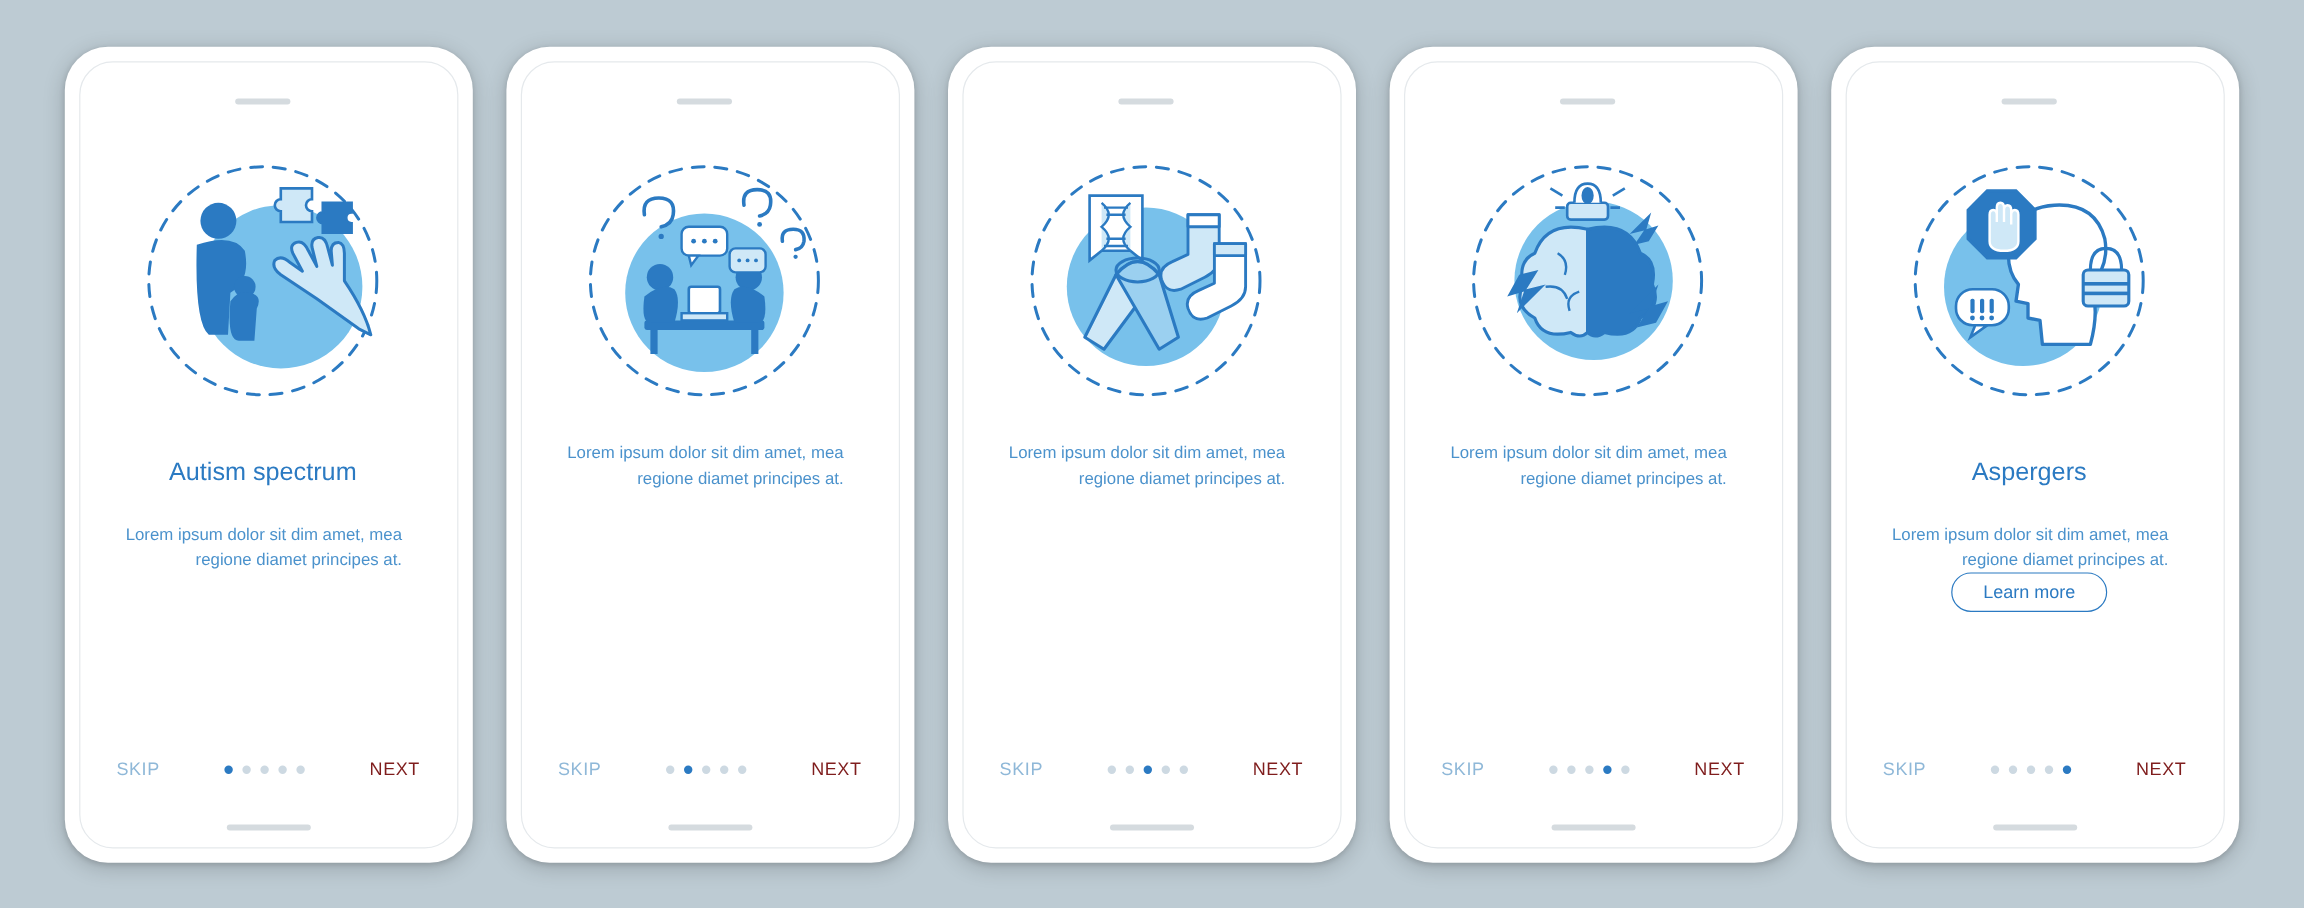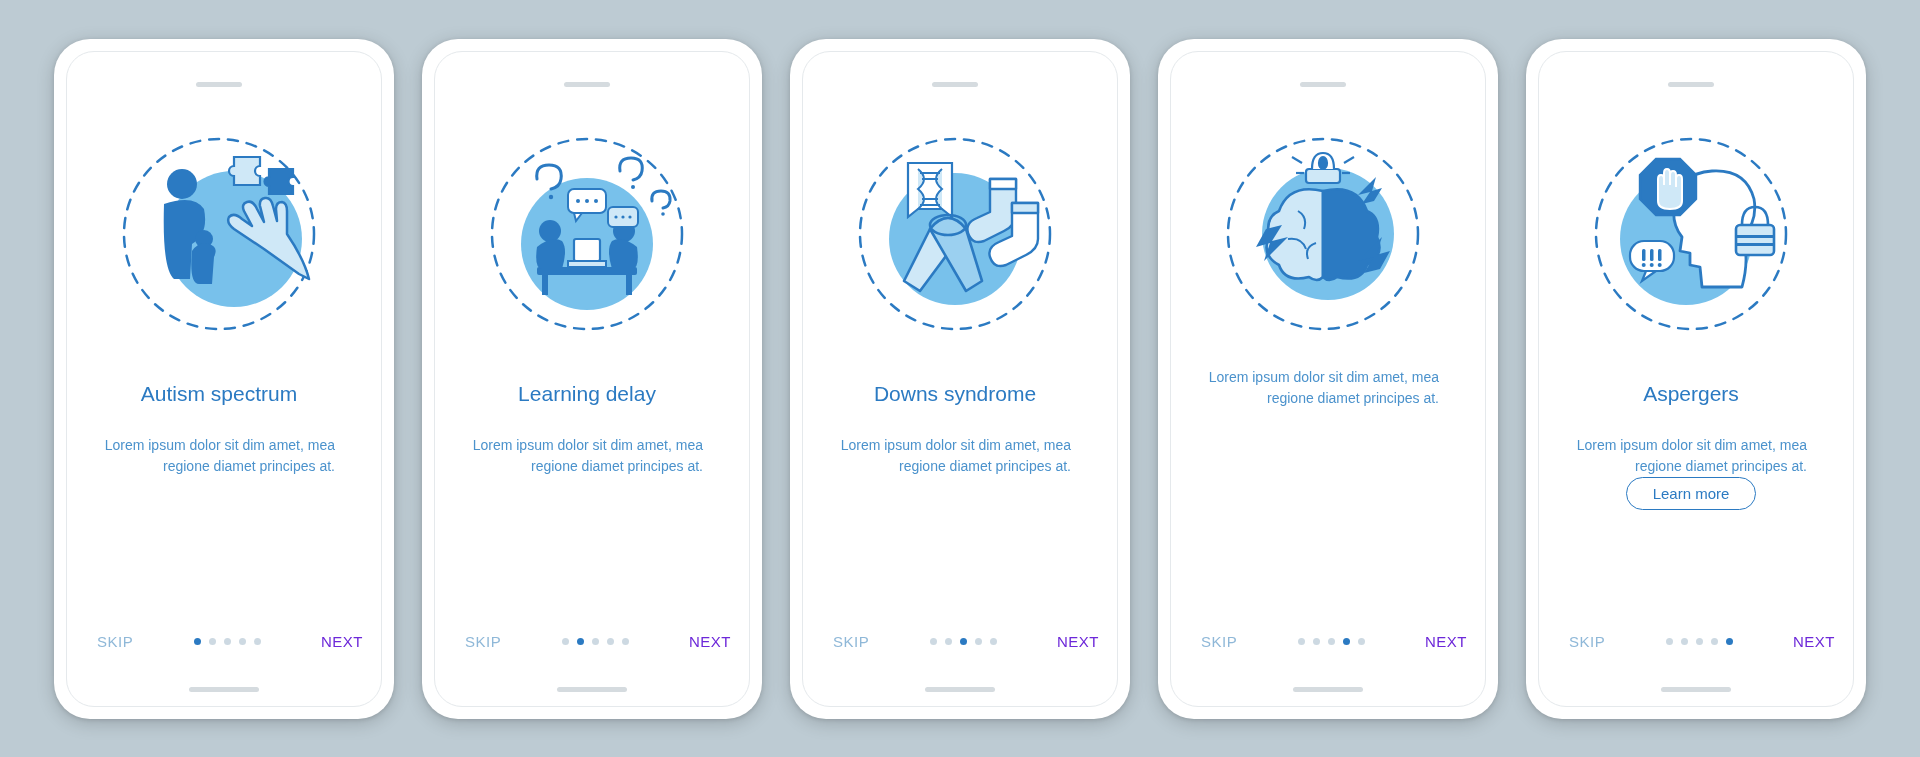--- a/index.html
+++ b/index.html
@@ -212,7 +212,6 @@
       </g>
     </svg>
         </div>
-      <div class="title">Learning delay</div>
       <div class="desc">Lorem ipsum dolor sit dim amet, mea regione diamet principes at.</div>
 
       <div class="nav-row">

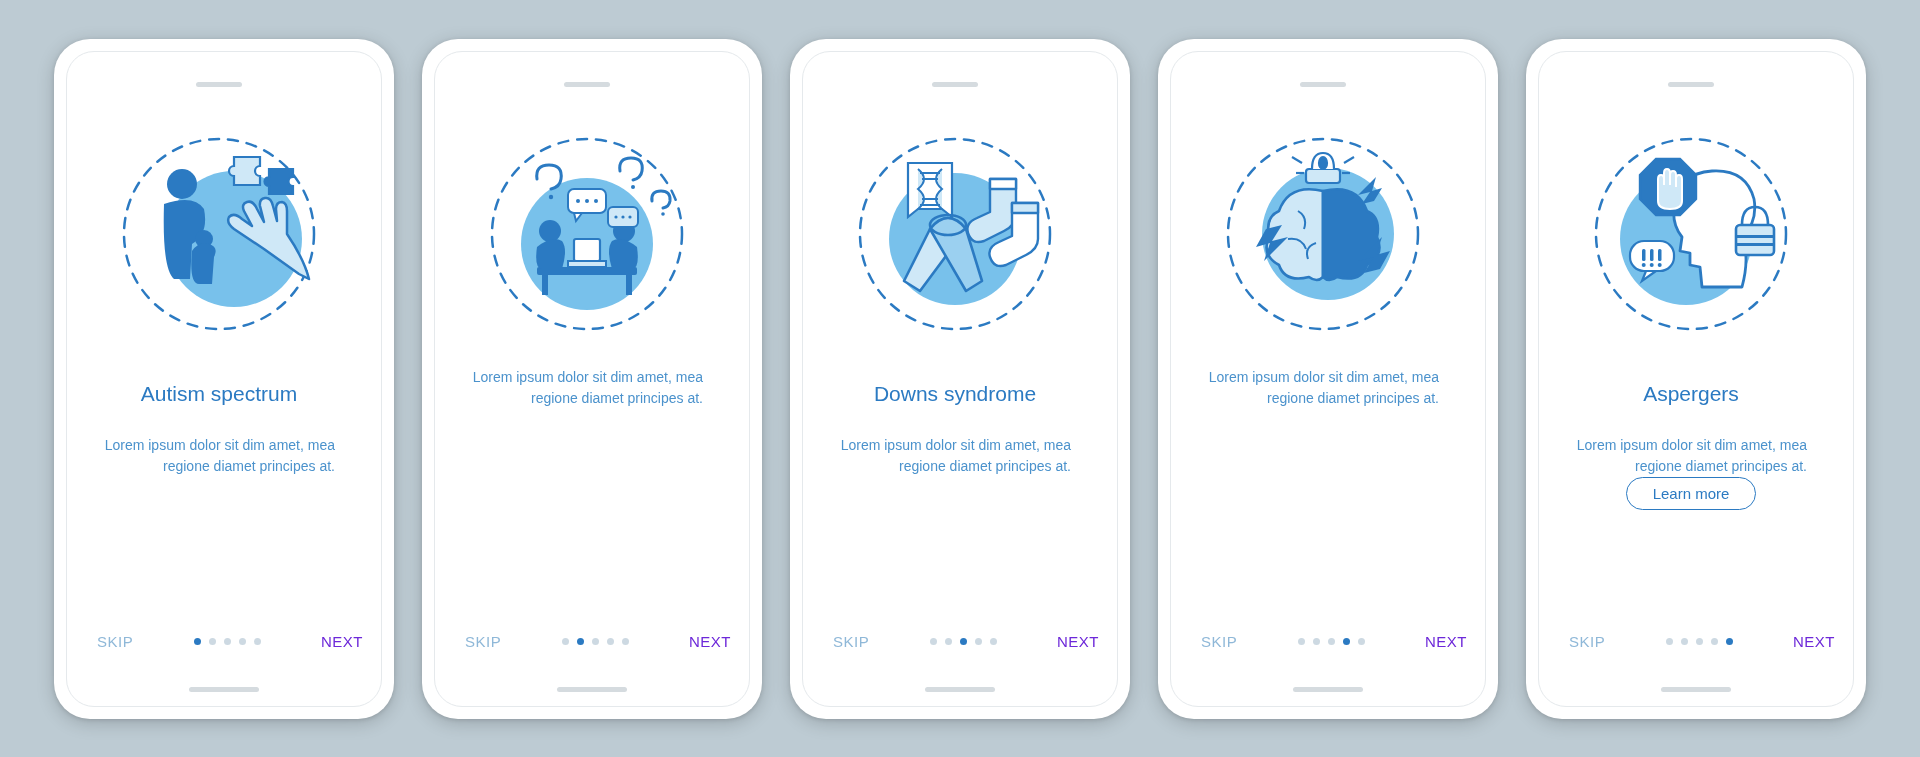--- a/index.html
+++ b/index.html
@@ -261,7 +261,6 @@
       </g>
     </svg>
         </div>
-      <div class="title">Downs syndrome</div>
       <div class="desc">Lorem ipsum dolor sit dim amet, mea regione diamet principes at.</div>
 
       <div class="nav-row">

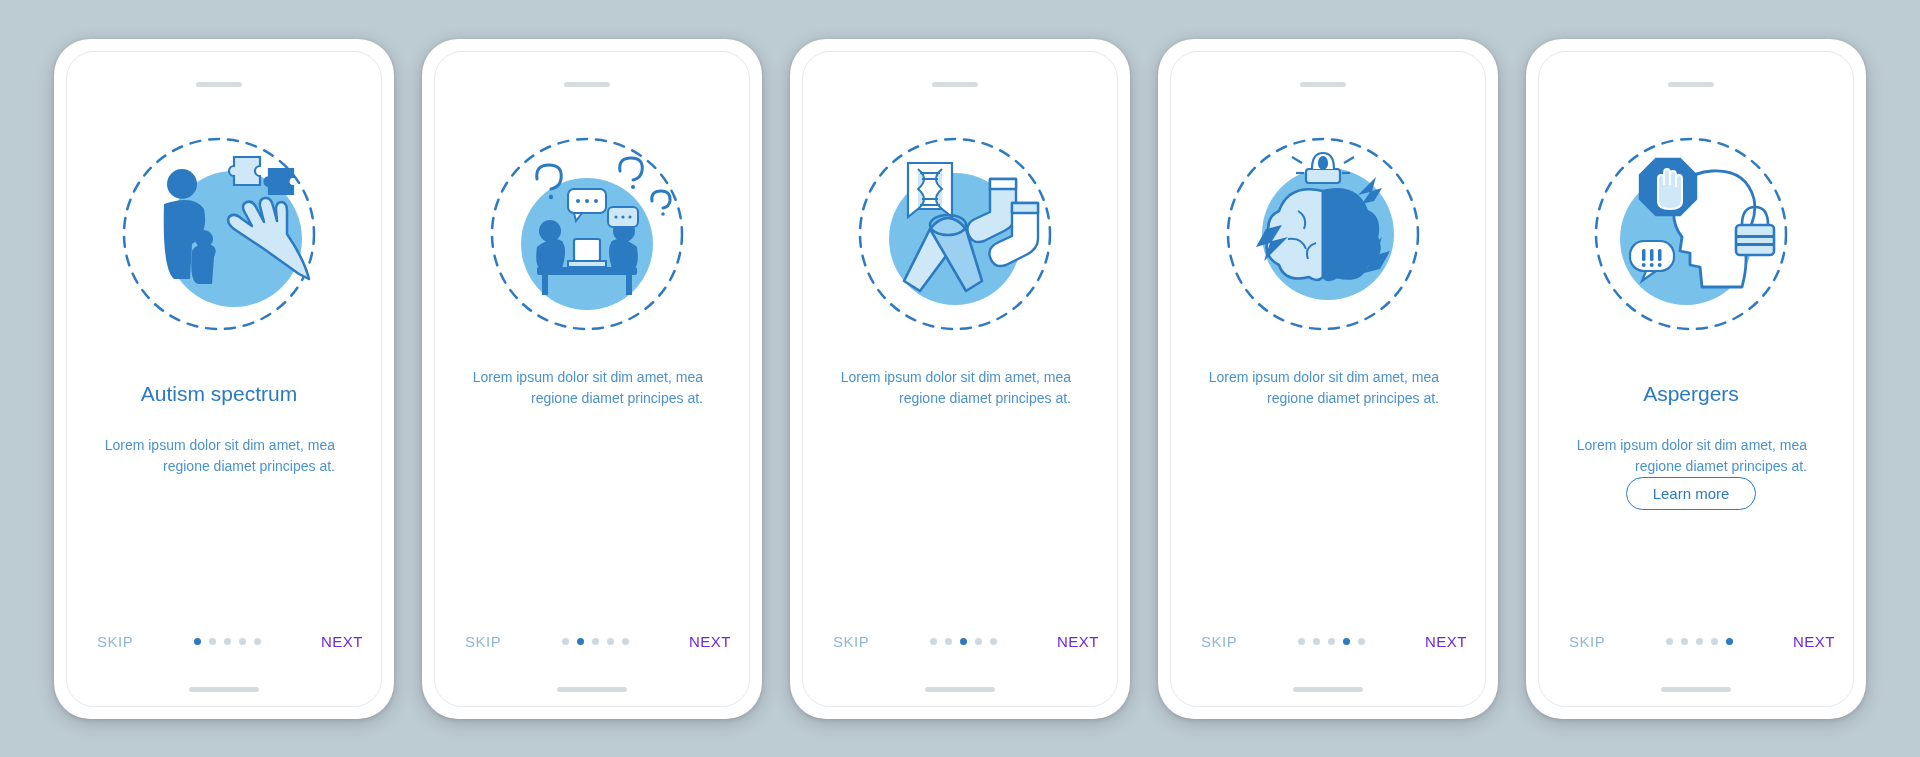--- a/index.html
+++ b/index.html
@@ -85,7 +85,7 @@
     position: absolute;
     bottom: 56px;
     left: 30px;
-    right: 18px;
+    right: 31px;
     display: flex;
     align-items: center;
     justify-content: space-between;

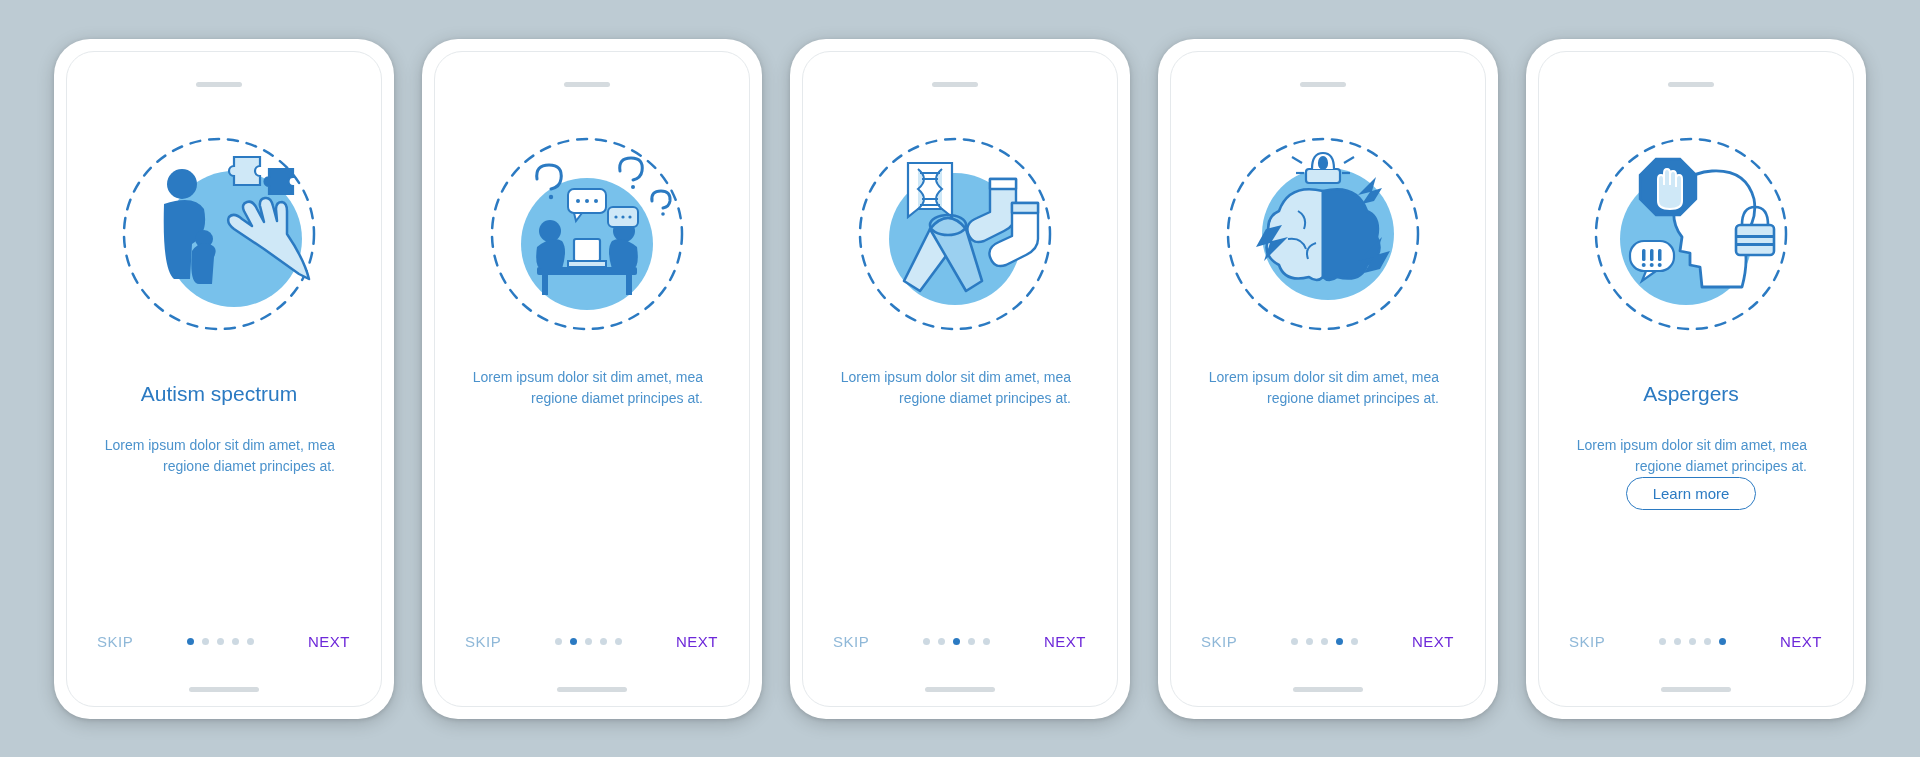--- a/index.html
+++ b/index.html
@@ -91,7 +91,7 @@
     justify-content: space-between;
   }
   .skip, .next {
-    color: #6d28d9;
+    color: #7f1d1d;
     font-size: 15px;
     letter-spacing: 0.5px;
     font-weight: 400;

